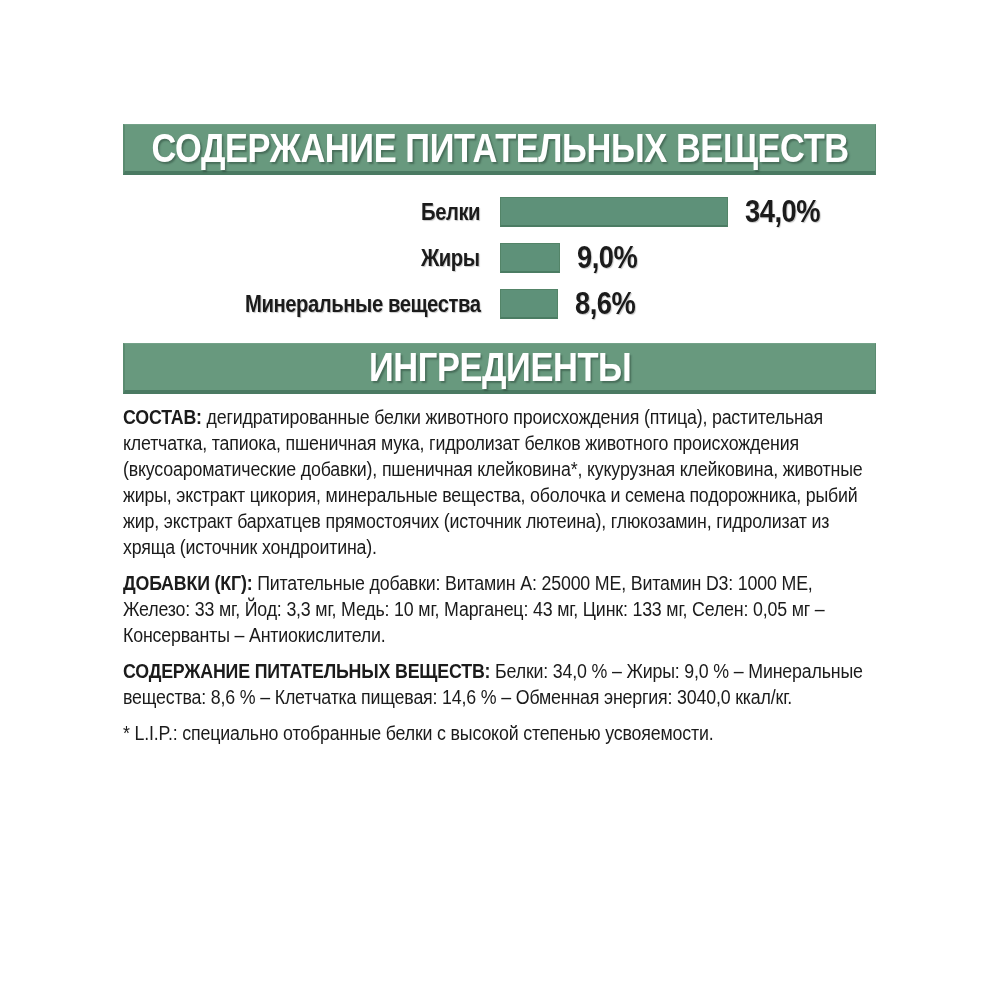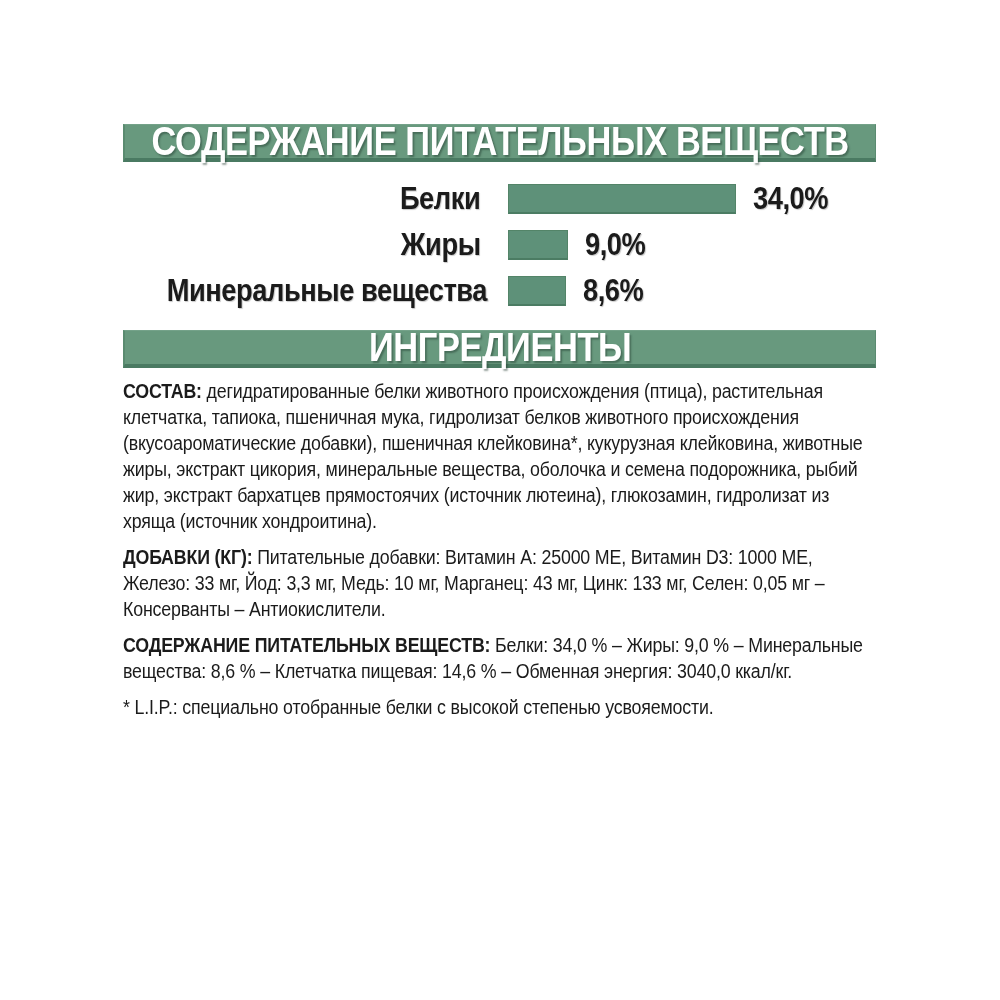--- a/index.html
+++ b/index.html
@@ -15,7 +15,7 @@
 
   
   .banner{
-    height:38px;
+    height:51px;
     background:#68997e;
     border-left:2px solid #5a8b70;
     border-right:1px solid #5a8b70;

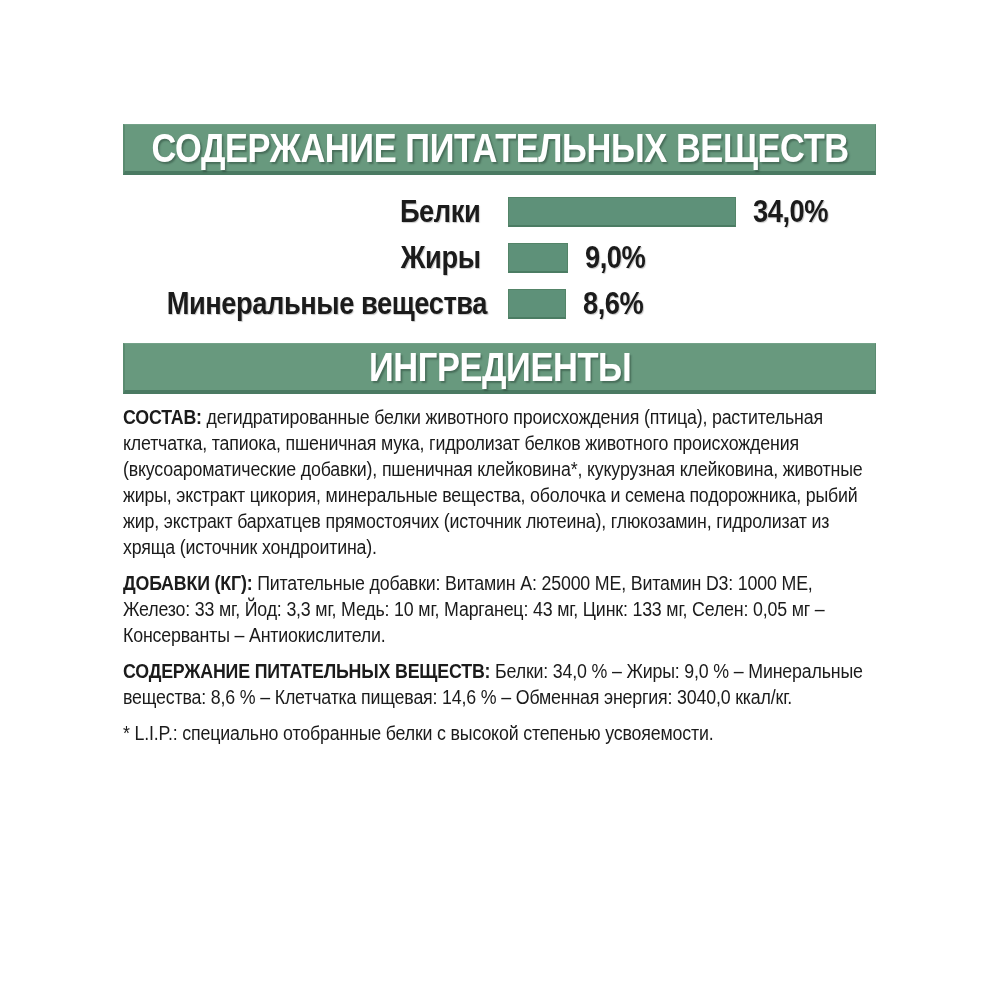--- a/index.html
+++ b/index.html
@@ -44,8 +44,8 @@
   .clabel{
     width:357px;min-width:357px;
     text-align:right;
-    padding-right:28px;
-    font-weight:bold;font-size:31px;
+    padding-right:20px;
+    font-weight:bold;font-size:23px;
     white-space:nowrap;
   }
   .clabel span{

